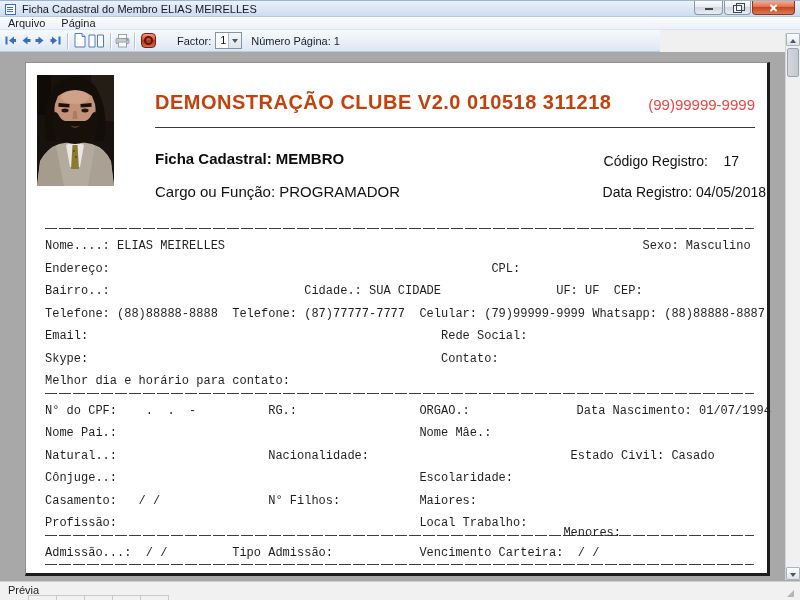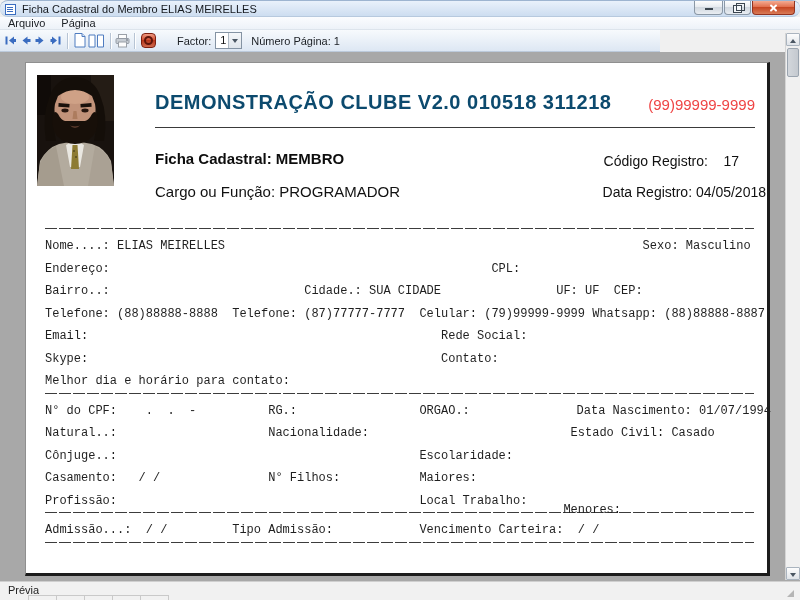--- a/index.html
+++ b/index.html
@@ -14,7 +14,6 @@
     background:linear-gradient(#e9f1fb,#cdddf0);
     border-top:1px solid #9db4d0;border-bottom:1px solid #b7c9de;
     box-sizing:border-box;
-    border-radius:8px;
   }
   .title-icon{
     position:absolute;left:5px;top:3px;width:11px;height:11px;

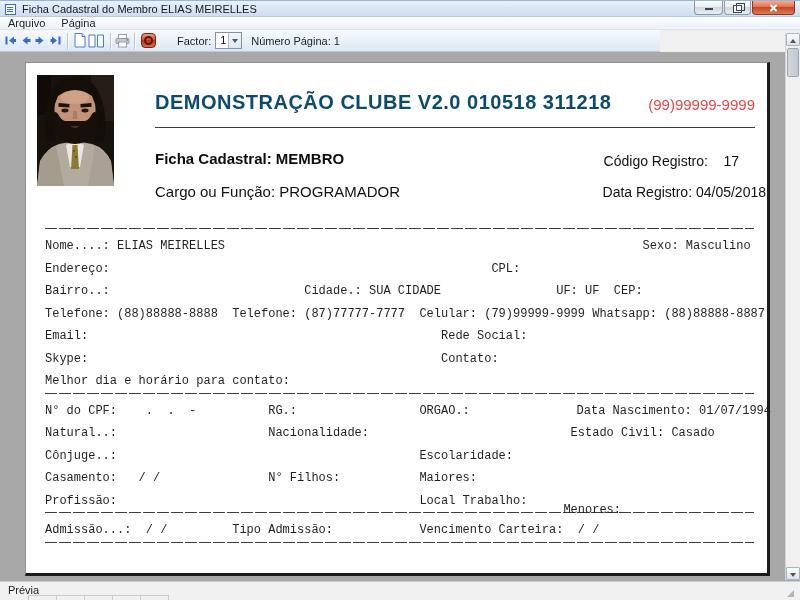--- a/index.html
+++ b/index.html
@@ -100,7 +100,7 @@
   .photo{position:absolute;left:11px;top:12px;width:77px;height:111px;}
   .doc-title{
     position:absolute;left:129px;top:28px;font-size:20px;font-weight:bold;
-    letter-spacing:0.5px;color:#0c4a6e;white-space:nowrap;
+    letter-spacing:0.5px;color:#c2410c;white-space:nowrap;
   }
   .doc-phone{position:absolute;right:12px;top:33px;font-size:15px;color:#ef4444;white-space:nowrap;}
   .doc-hline{position:absolute;left:129px;right:12px;top:64px;border-top:1px solid #3a3a3a;}

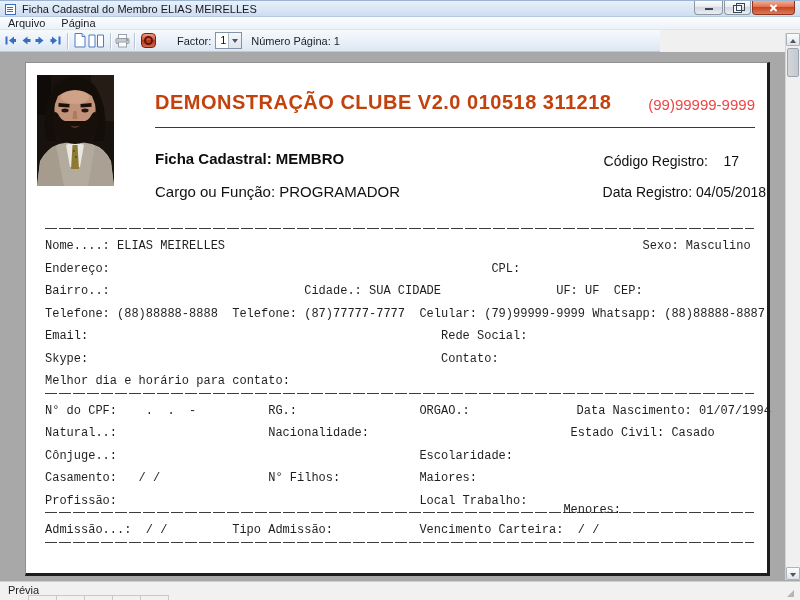--- a/index.html
+++ b/index.html
@@ -316,6 +316,10 @@
             <span style="left: 525.6px; margin-left: 6px;">Data Nascimento: 01/07/1994</span>
           </div>
           <div class="bodyrow">
+            <span style="left: 0px;">Nome Pai.:</span>
+            <span style="left: 374.4px;">Nome Mâe.:</span>
+          </div>
+          <div class="bodyrow">
             <span style="left: 0px;">Natural..:</span>
             <span style="left: 223.2px;">Nacionalidade:</span>
             <span style="left: 525.6px;">Estado Civil: Casado</span>

